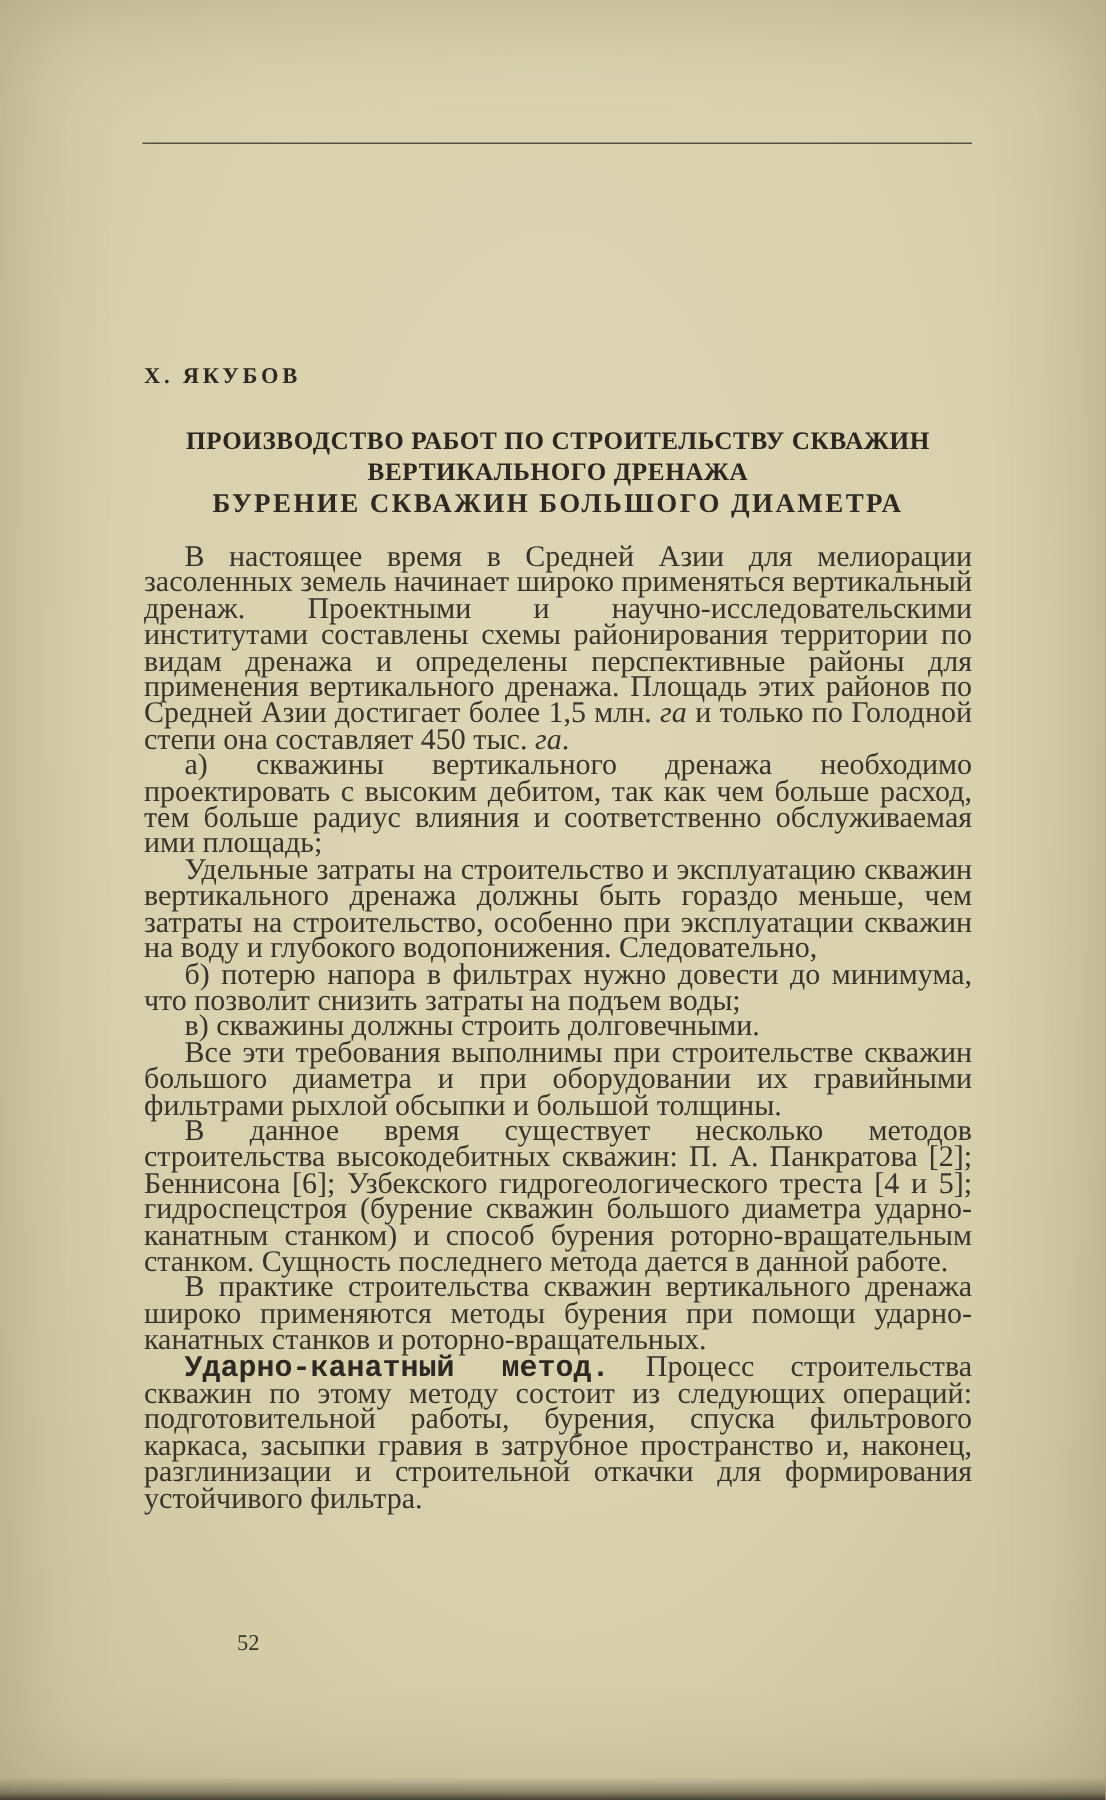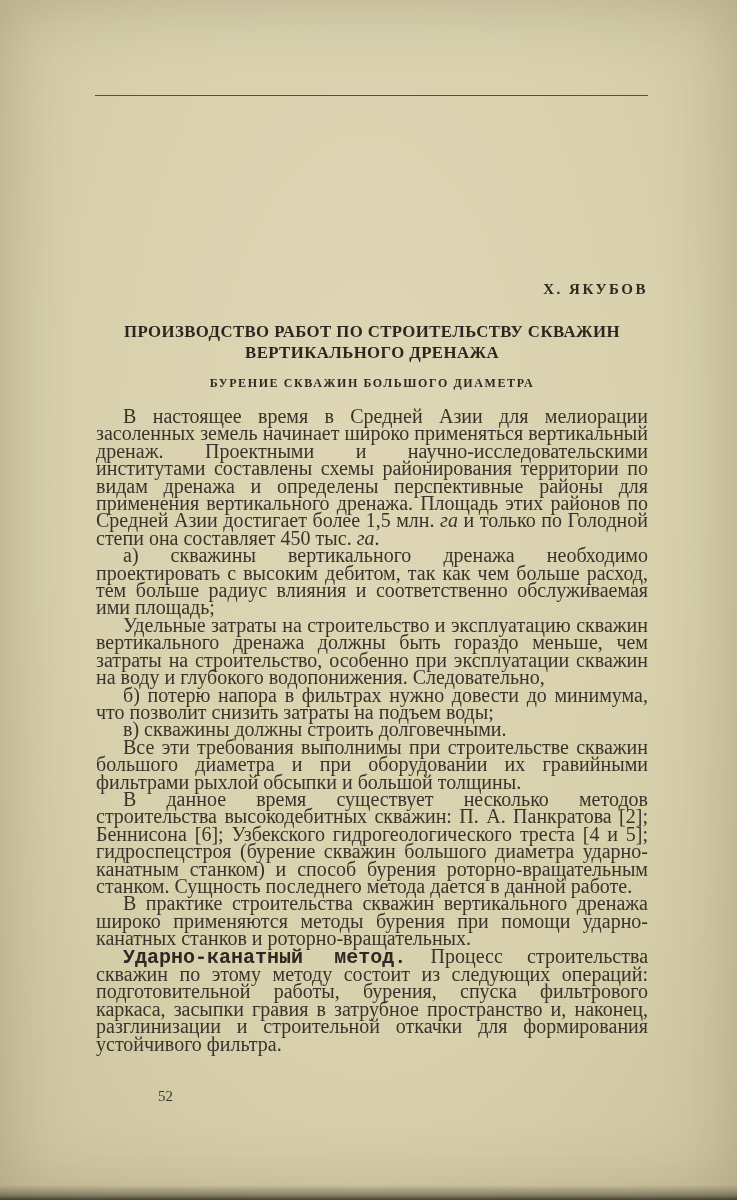--- a/index.html
+++ b/index.html
@@ -22,8 +22,8 @@
   }
   .content { position:absolute; top:243px; left:96px; width:552px; }
   .author {
-    text-align:right; font-weight:bold; font-size:15px;
-    letter-spacing:2.5px; margin-bottom:23px; color:#2e2a23;margin-top:38px;
+    text-align:left; font-weight:bold; font-size:15px;
+    letter-spacing:2.5px; margin-bottom:23px; color:#2e2a23;
   }
   .title {
     text-align:center; font-weight:bold; font-size:16.8px;

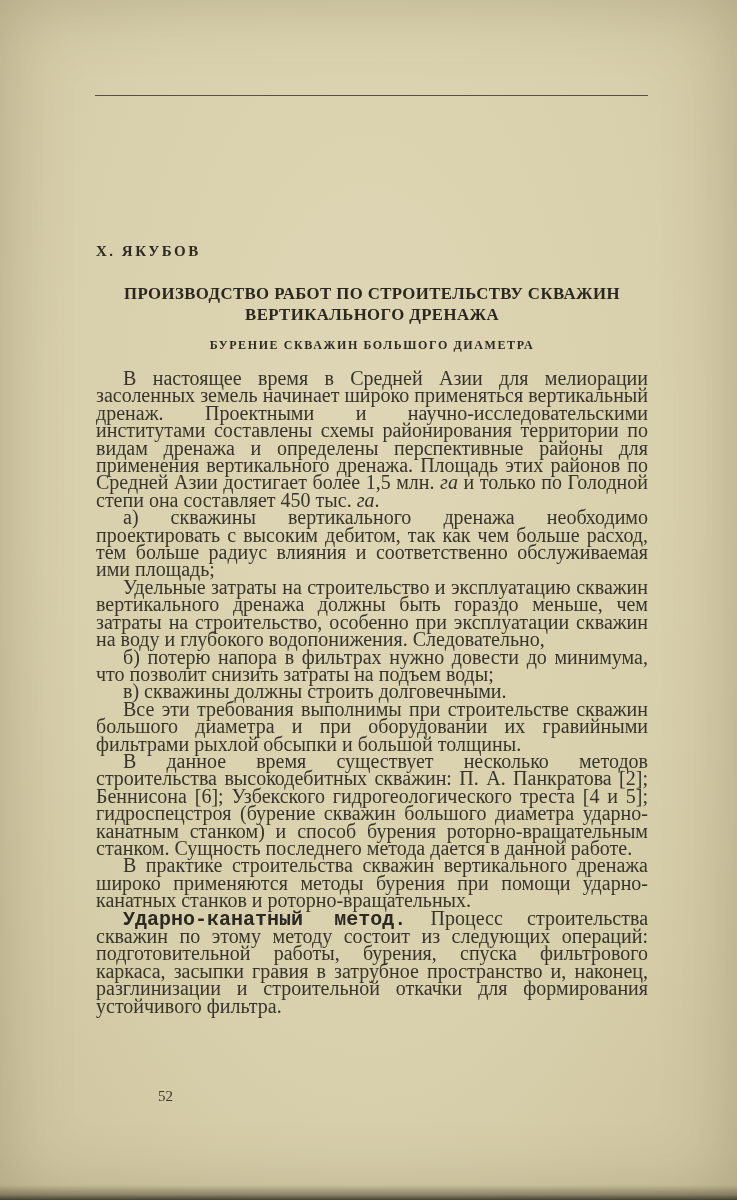--- a/index.html
+++ b/index.html
@@ -27,7 +27,7 @@
   }
   .title {
     text-align:center; font-weight:bold; font-size:16.8px;
-    line-height:21px; letter-spacing:0.4px; margin-bottom:13px; color:#2b2720;
+    line-height:21px; letter-spacing:0.4px; margin-bottom:0; color:#2b2720;
   }
   .title-line { display:block; }
   .subtitle {

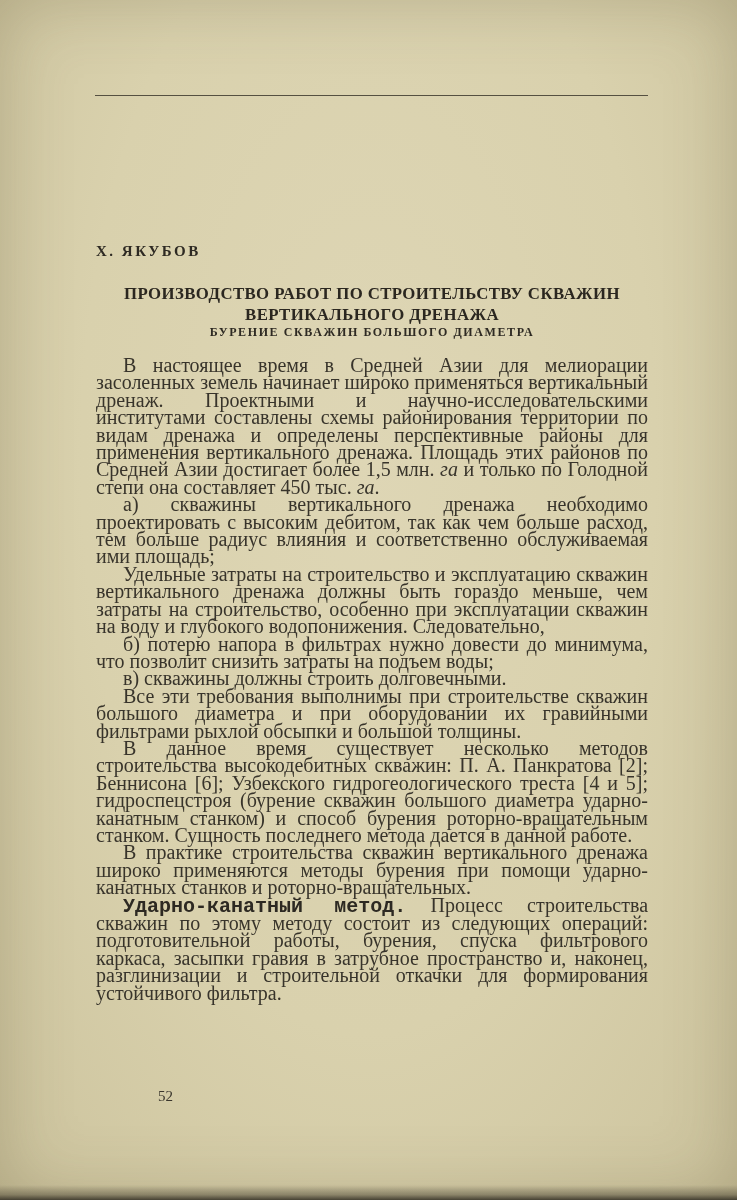--- a/index.html
+++ b/index.html
@@ -31,7 +31,7 @@
   }
   .title-line { display:block; }
   .subtitle {
-    text-align:center; font-weight:bold; font-size:12px;
+    text-align:center; font-weight:bold; font-size:18px;
     letter-spacing:1.6px; margin-bottom:17px; color:#2e2a23;
   }
   .body {

